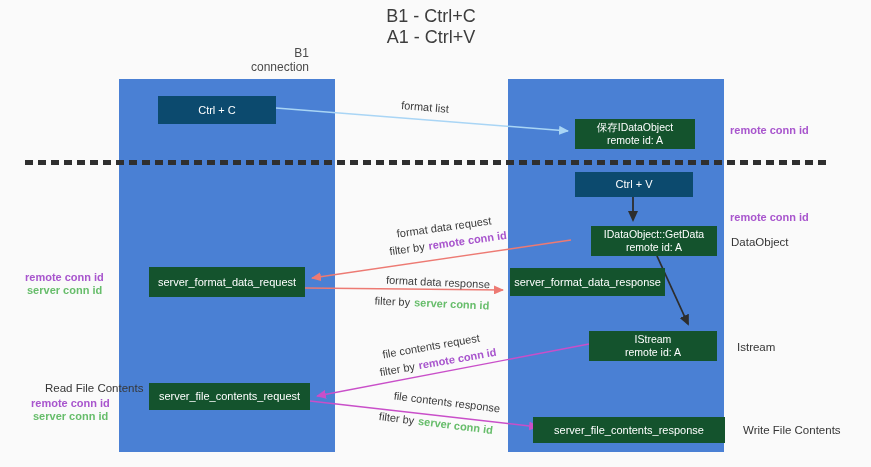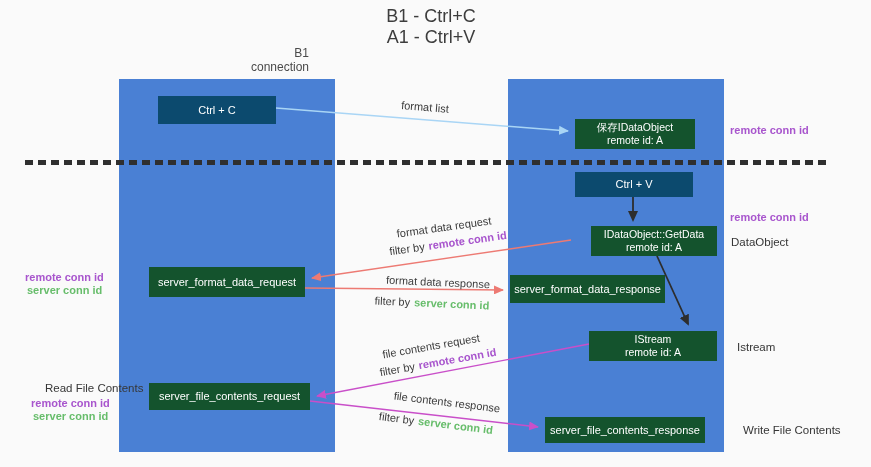--- a/index.html
+++ b/index.html
@@ -91,7 +91,7 @@
     <span>server_format_data_request</span>
   </div>
 
-  <div class="box box-orange one-line" style="left:510px;top:275px;width:155px;height:28px;line-height:28px;">
+  <div class="box box-orange one-line" style="left:510px;top:268px;width:155px;height:28px;line-height:28px;">
     <span>server_format_data_response</span>
   </div>
 

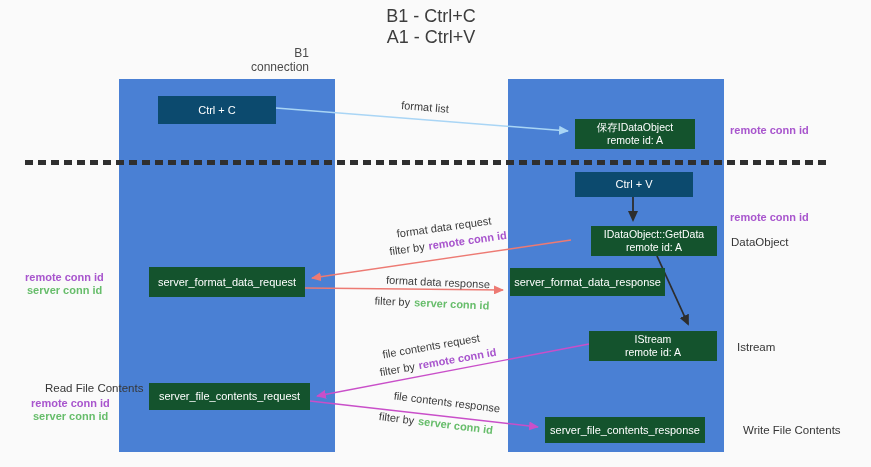--- a/index.html
+++ b/index.html
@@ -104,7 +104,7 @@
     <span>server_file_contents_request</span>
   </div>
 
-  <div class="box box-orange one-line" style="left:545px;top:417px;width:160px;height:26px;line-height:26px;">
+  <div class="box box-orange one-line" style="left:533px;top:417px;width:192px;height:26px;line-height:26px;">
     <span>server_file_contents_response</span>
   </div>
 

